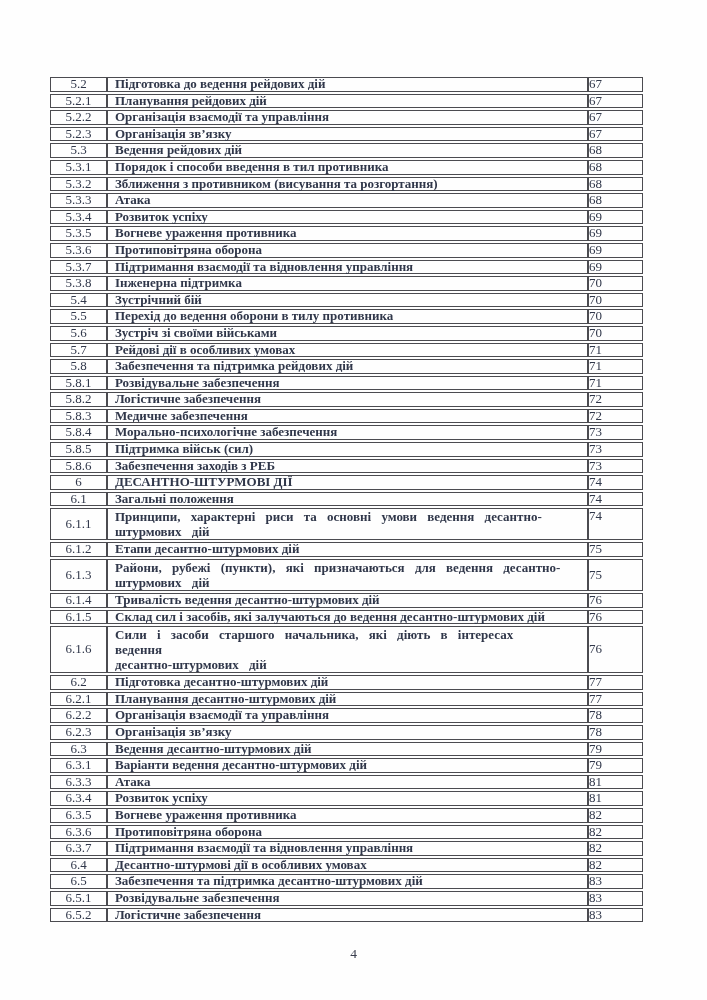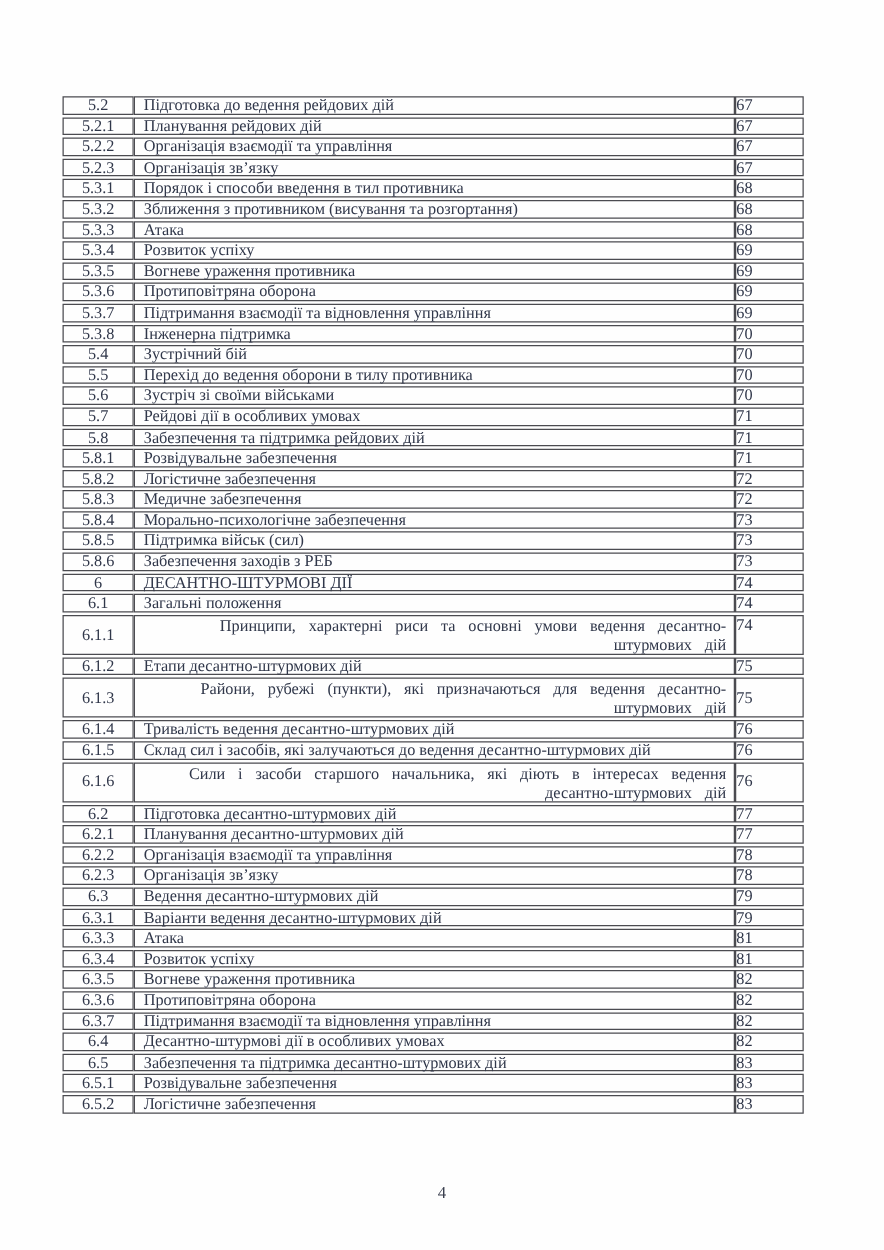--- a/index.html
+++ b/index.html
@@ -42,7 +42,8 @@
   td.cell-title {
     text-align: left;
     padding-left: 7px;
-    padding-right: 6px;
+    padding-right: 21px;
+    font-weight: bold;
   }
   td.cell-title.wrap {
     white-space: pre-line;

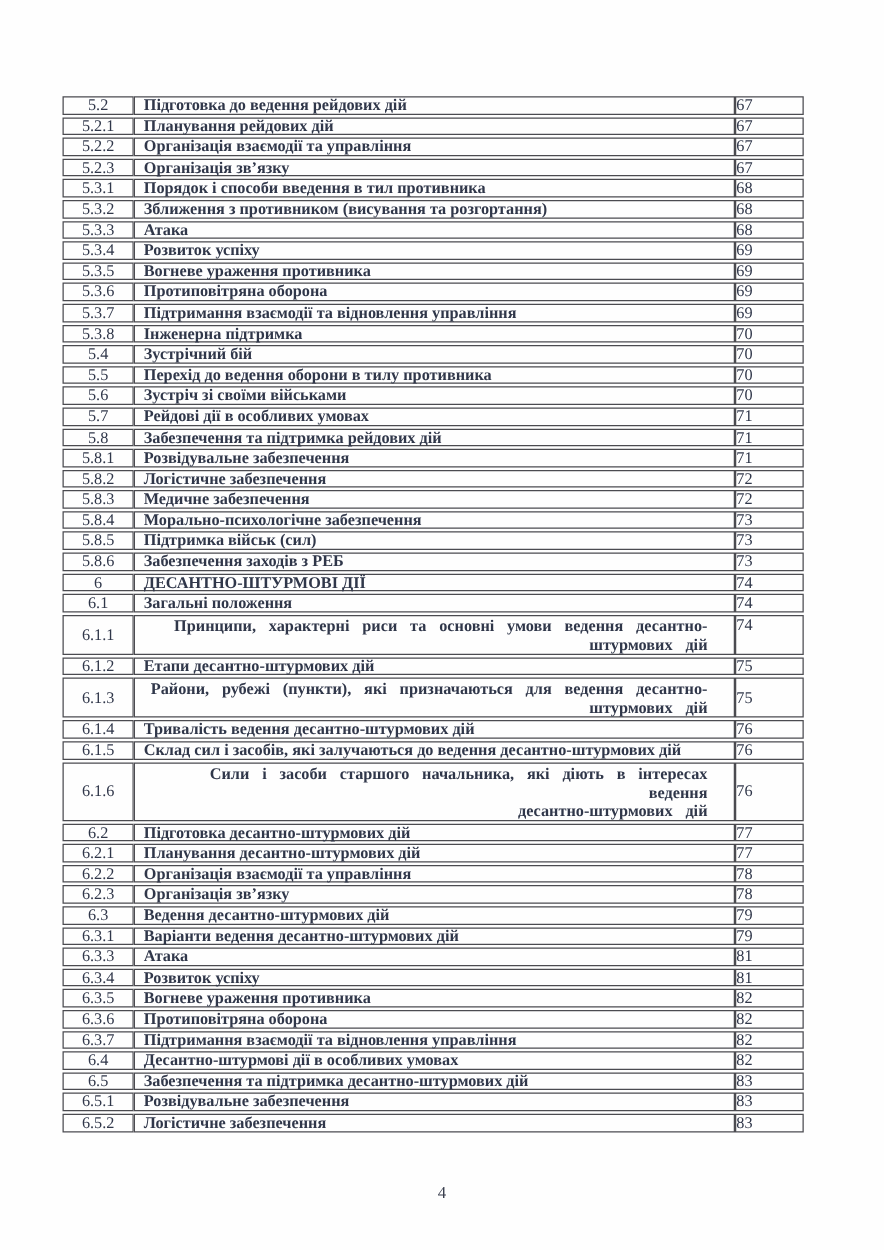--- a/index.html
+++ b/index.html
@@ -101,6 +101,11 @@
           <td class="cell-page">67</td>
         </tr>
         <tr>
+          <td class="cell-num">5.3</td>
+          <td class="cell-title">Ведення рейдових дій</td>
+          <td class="cell-page">68</td>
+        </tr>
+        <tr>
           <td class="cell-num">5.3.1</td>
           <td class="cell-title">Порядок і способи введення в тил противника</td>
           <td class="cell-page">68</td>

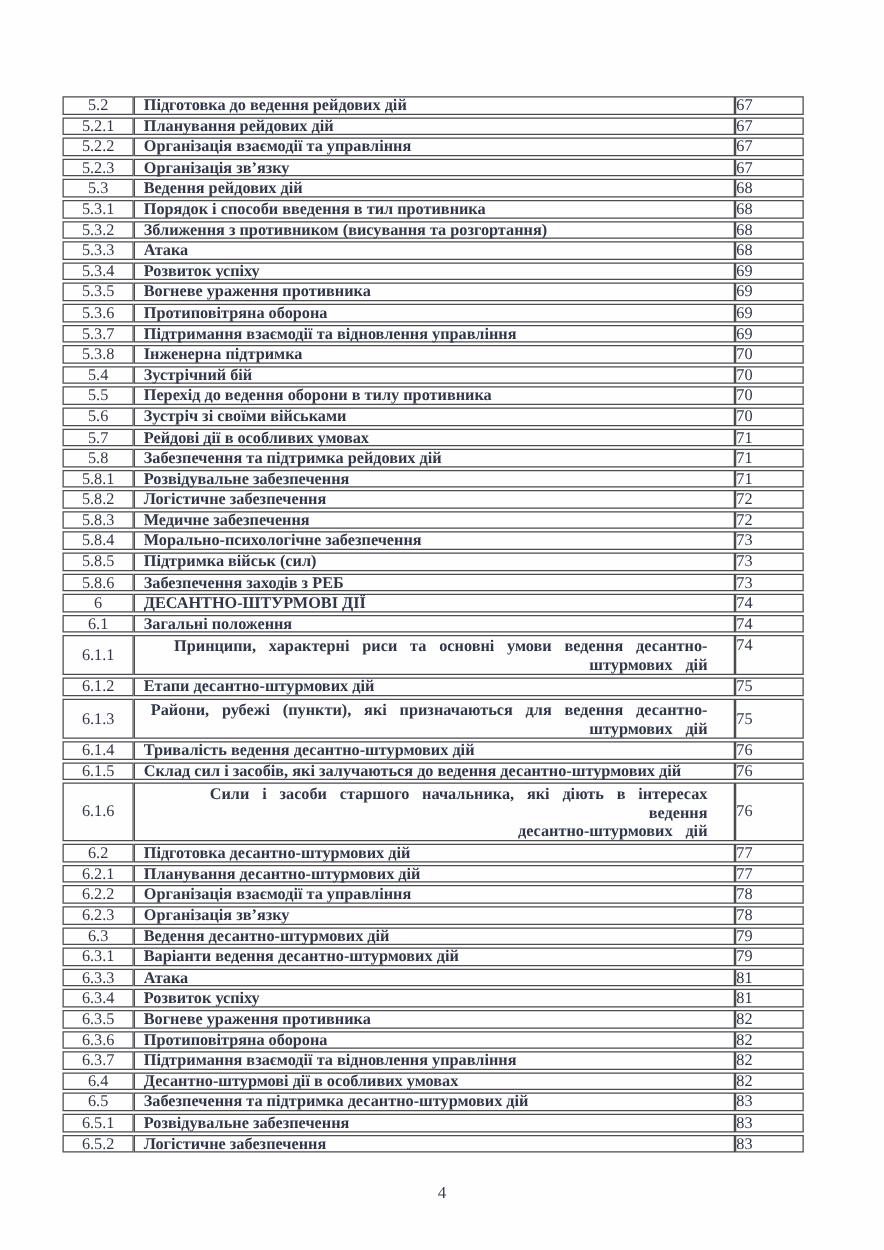--- a/index.html
+++ b/index.html
@@ -49,7 +49,6 @@
     white-space: pre-line;
     line-height: 15px;
     word-spacing: 7px;
-    text-align: right;
   }
   td.cell-page {
     text-align: left;

